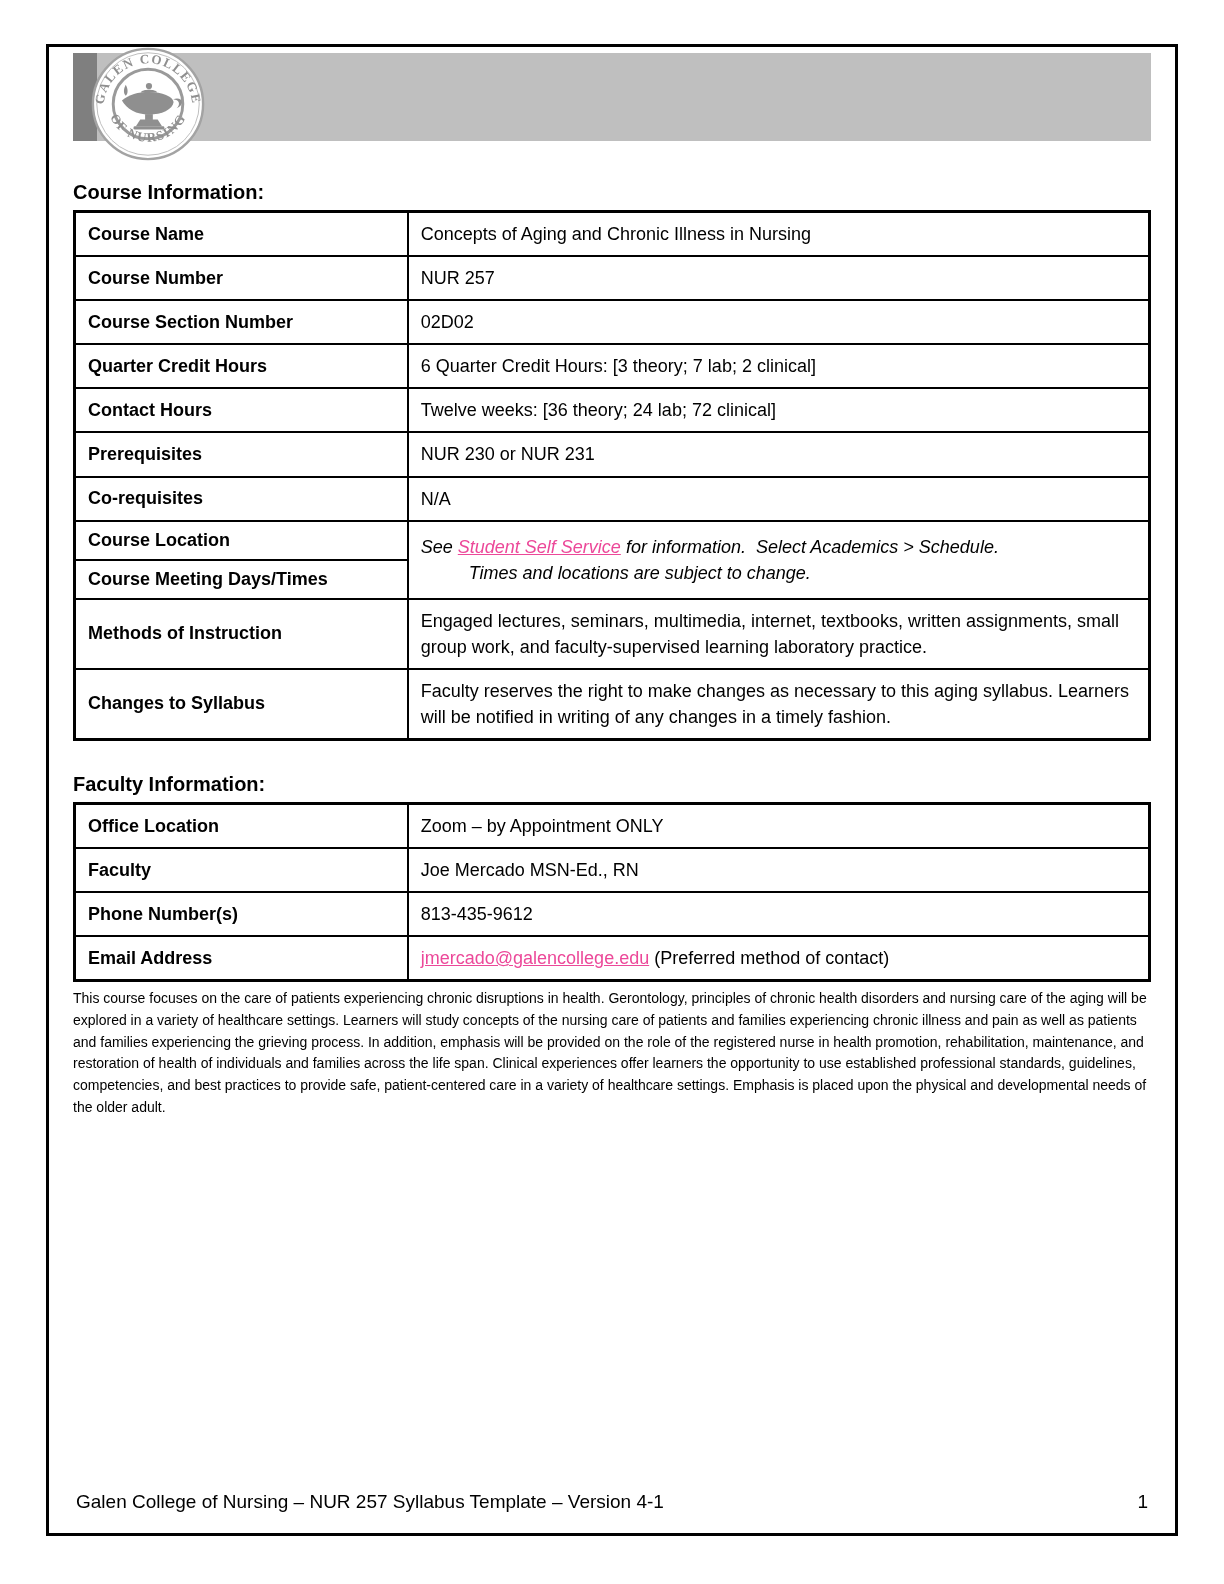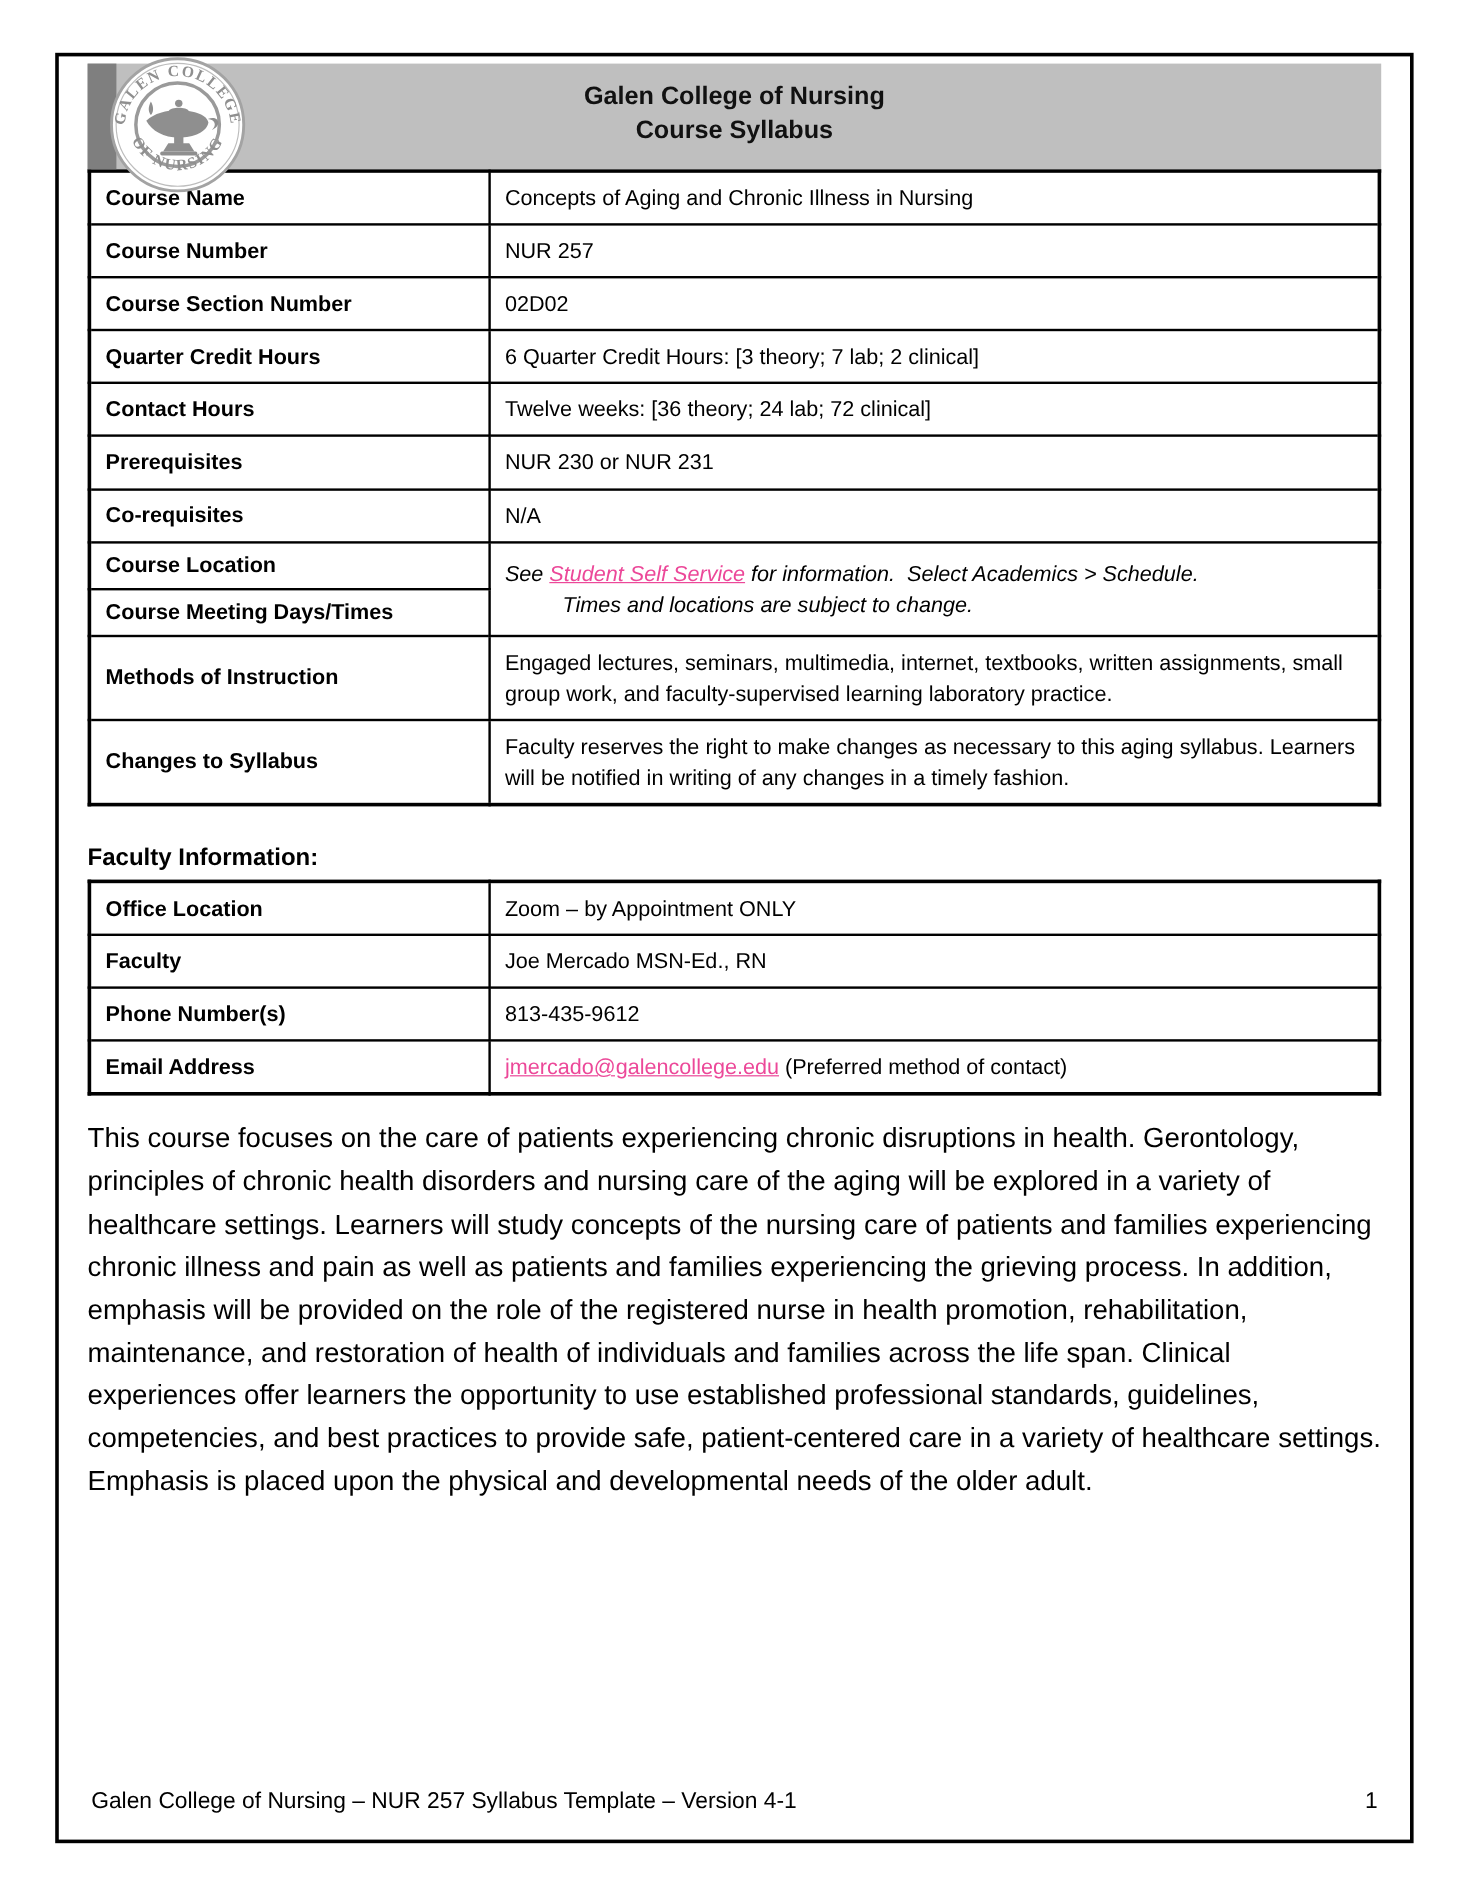--- a/index.html
+++ b/index.html
@@ -72,10 +72,6 @@
 
       <div class="header-bar">
         <div class="header-accent"></div>
-        <div class="header-title">
-          <div>Galen College of Nursing</div>
-          <div>Course Syllabus</div>
-        </div>
         <div class="logo">
           <svg width="116" height="116" viewBox="0 0 120 120">
             <circle cx="60" cy="60" r="57" fill="#ffffff" stroke="#a3a3a3" stroke-width="2.5"></circle>

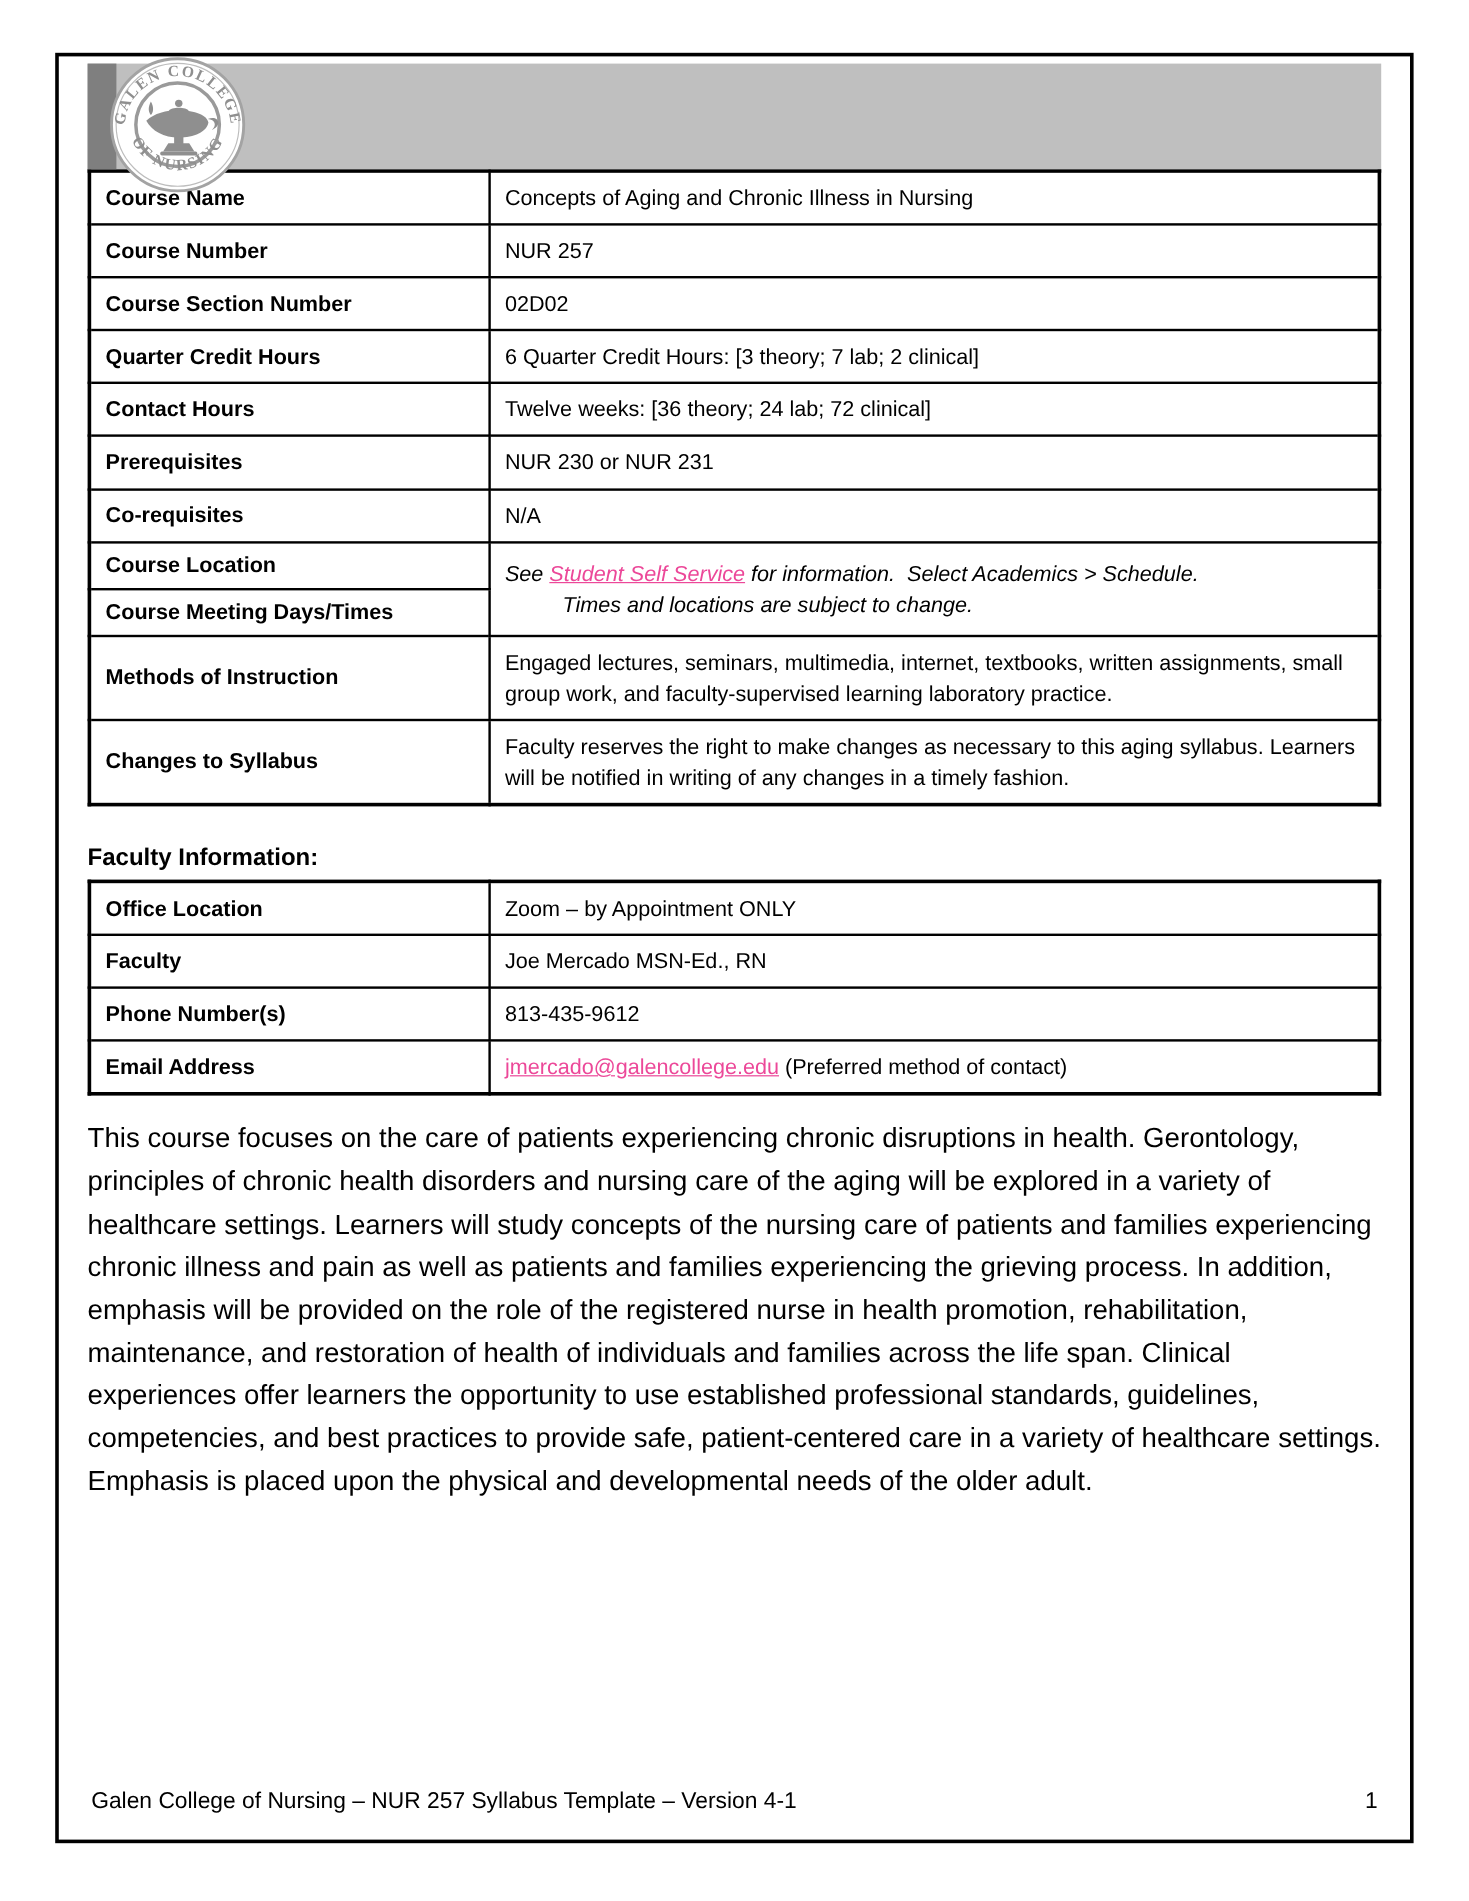--- a/index.html
+++ b/index.html
@@ -101,6 +101,7 @@
         </div>
       </div>
 
+      <div class="section-heading mt-first">Course Information:</div>
 
       <table class="info">
         <colgroup>

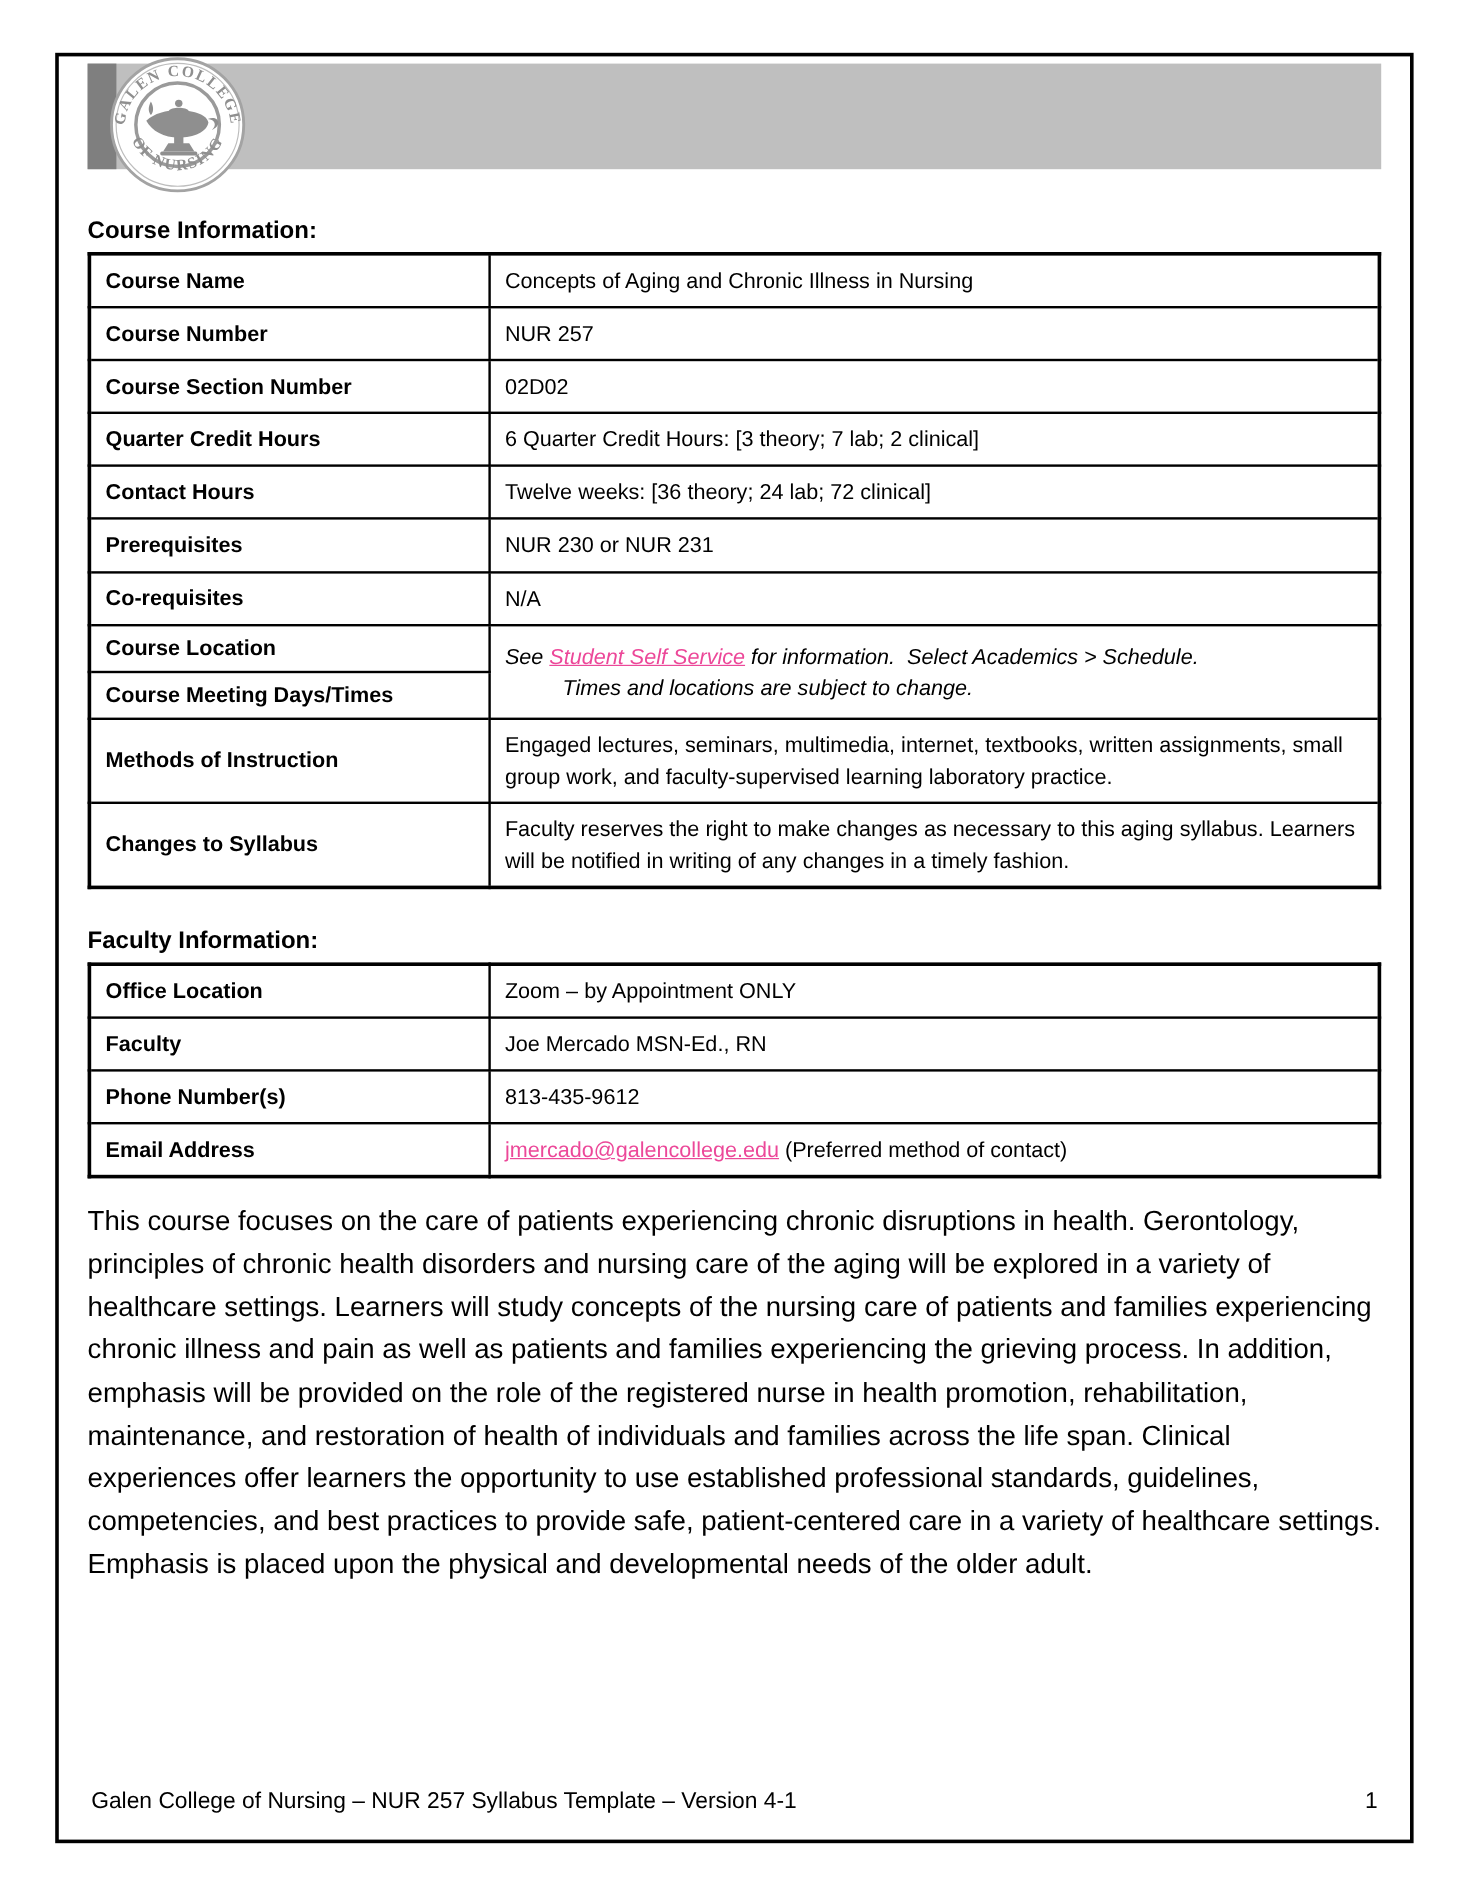--- a/index.html
+++ b/index.html
@@ -52,7 +52,7 @@
   a.link { color: #ec4899; text-decoration: underline; cursor: pointer; }
 
   
-  .catalog-body { font-size: 23px; line-height: 1.55; margin-top: 18px; }
+  .catalog-body { font-size: 14px; line-height: 1.55; margin-top: 6px; }
 
   
   .footer {

